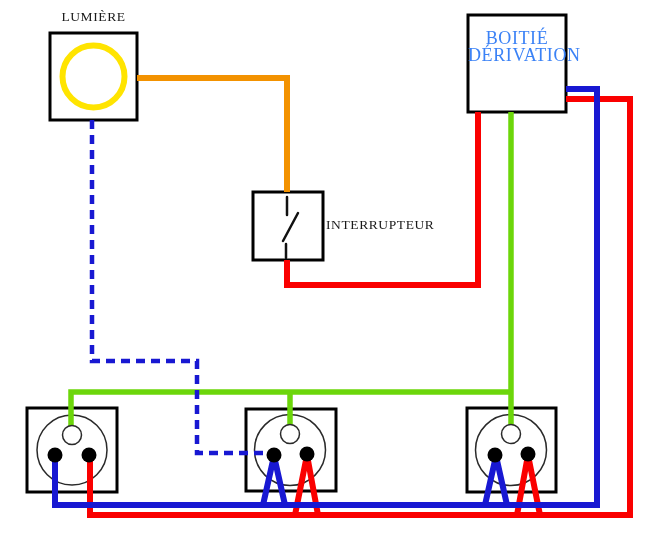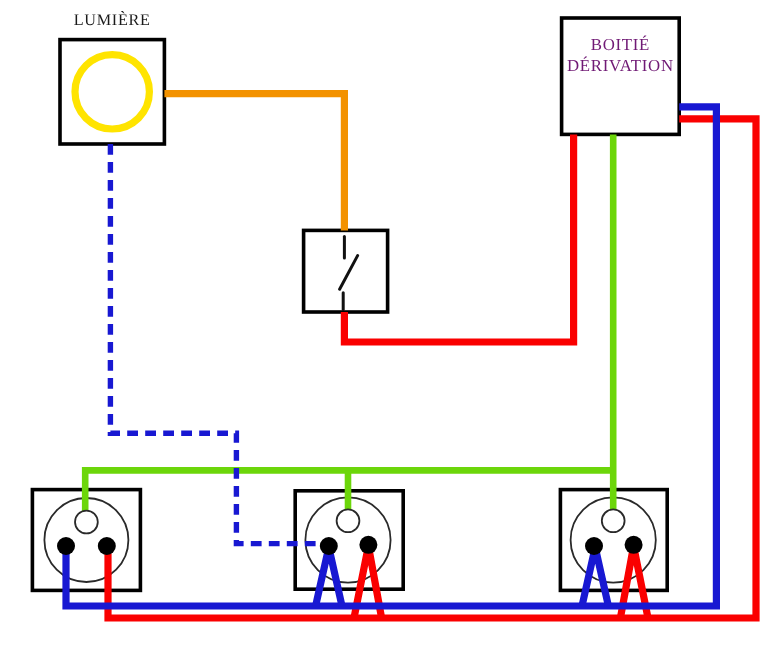--- a/index.html
+++ b/index.html
@@ -23,11 +23,11 @@
   #junction-label{
     position:absolute;
     left:468px;top:30px;width:98px;
-    font-size:14px;
+    font-size:18px;
     line-height:17px;
     text-align:center;
     letter-spacing:0.6px;
-    color:#701a75;
+    color:#3b82f6;
   }
 </style>
 </head>

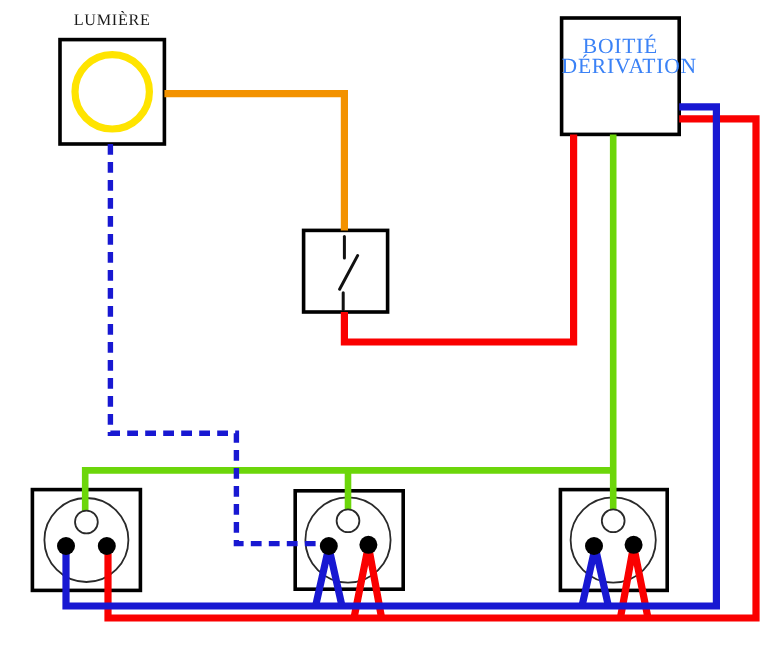--- a/index.html
+++ b/index.html
@@ -105,6 +105,7 @@
 
   <div class="lbl lbl-center" style="left:40px;top:9px;width:107px;">LUMIÈRE</div>
 
+  <div class="lbl" style="left:326px;top:217px;">INTERRUPTEUR</div>
 
   <div id="junction-label">
     <div>BOITIÉ</div>

